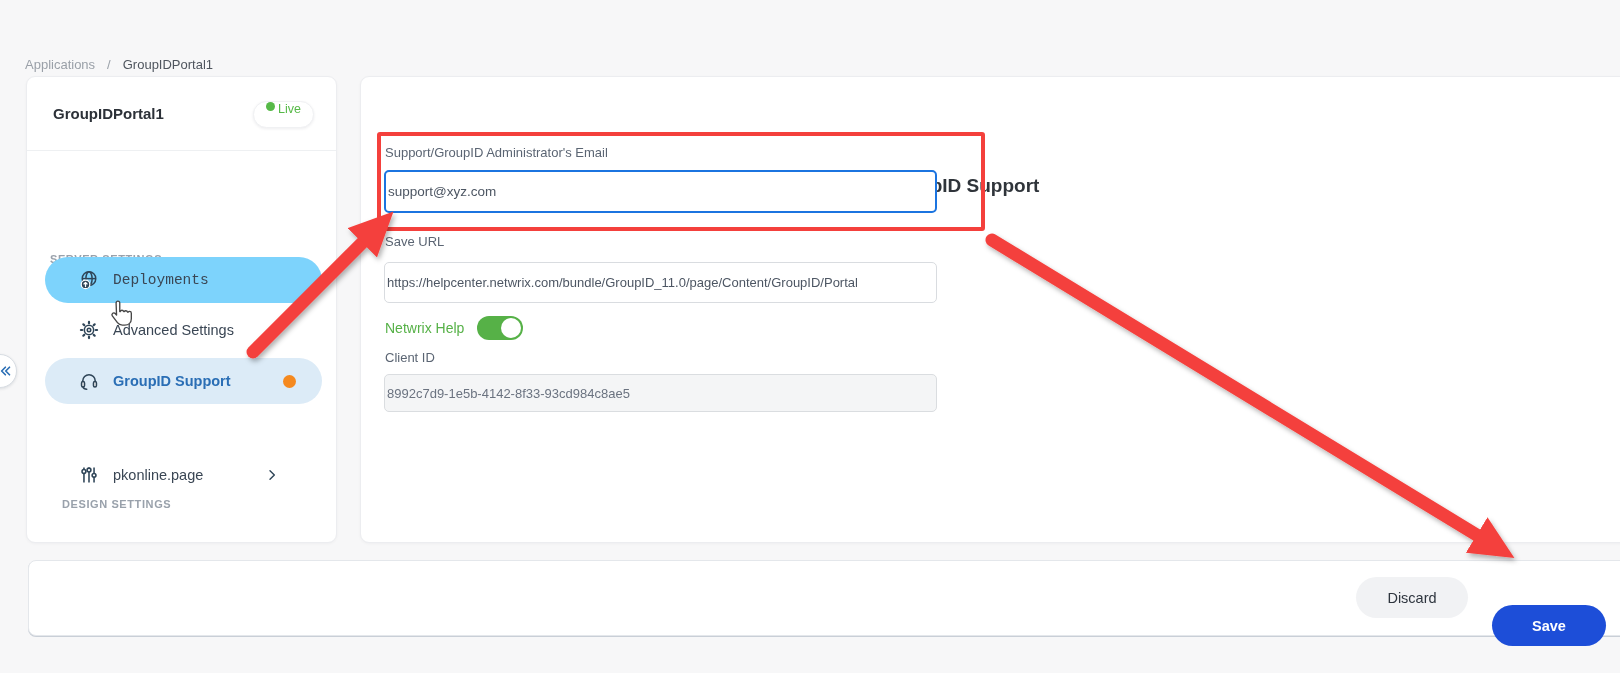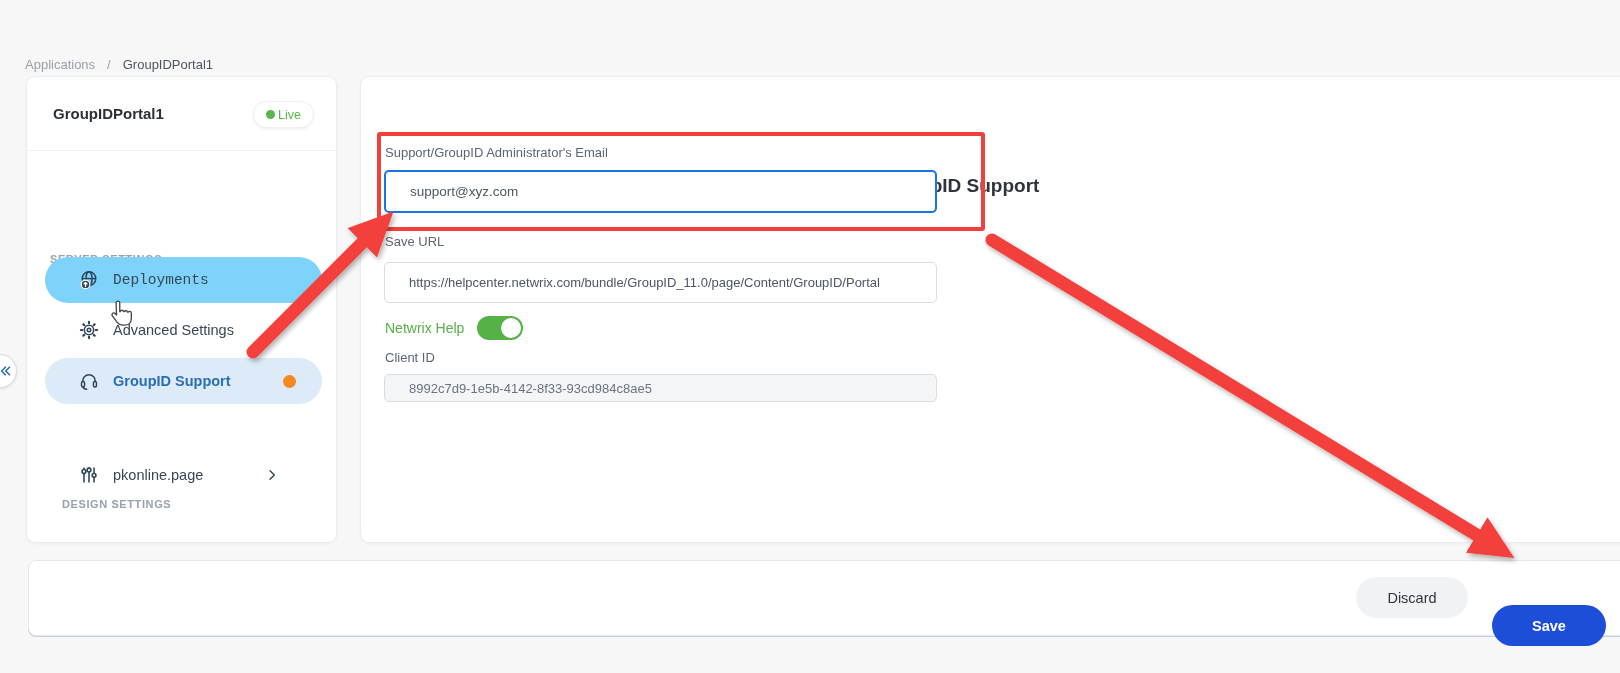--- a/index.html
+++ b/index.html
@@ -24,7 +24,7 @@
   
   .sb-header { position:absolute; left:0; top:0; width:100%; height:74px; border-bottom:1px solid #eef0f2; }
   .sb-title { position:absolute; left:26px; top:28px; font-size:15px; font-weight:700; color:#2c3138; }
-  .live-badge { position:absolute; right:22px; top:24px; height:27px; padding:0 12px; display:flex; align-items:center; gap:3px;
+  .live-badge { position:absolute; right:22px; top:24px; height:27px; padding:0 12px; display:flex; align-items:flex-start; gap:3px;
     background:#fff; border:1px solid #f0f1f3; border-radius:14px; box-shadow:0 1px 3px rgba(20,30,50,.08);
     font-size:12.5px; color:#56b947; }
   .live-dot { width:9px; height:9px; border-radius:50%; background:#56b947; }

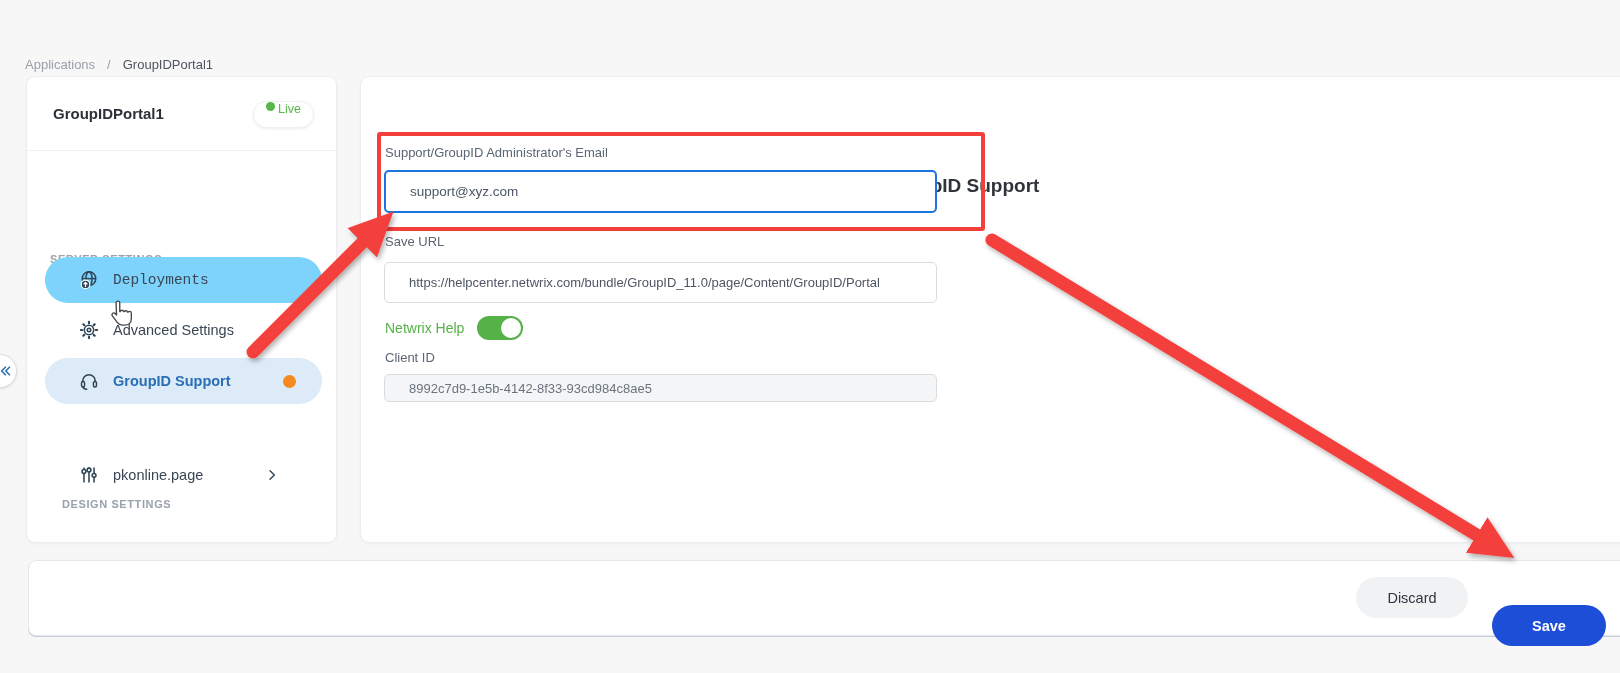--- a/index.html
+++ b/index.html
@@ -54,7 +54,7 @@
 
   .field-label { position:absolute; font-size:13px; color:#5b6573; }
   .txt-input { position:absolute; left:384px; width:553px; height:42px; border:1px solid #d9dce0; border-radius:5px;
-    padding:0 24px; font-family:inherit; font-size:13px; color:#4d5663; background:#fff; outline:none; }
+    padding:0 2px; font-family:inherit; font-size:13px; color:#4d5663; background:#fff; outline:none; }
   .txt-input.focused { border:2px solid #1b74e0; height:43px; font-size:13.5px; }
   .txt-input.disabled { background:#f4f5f6; border-color:#dadde0; color:#6b7380; }
 

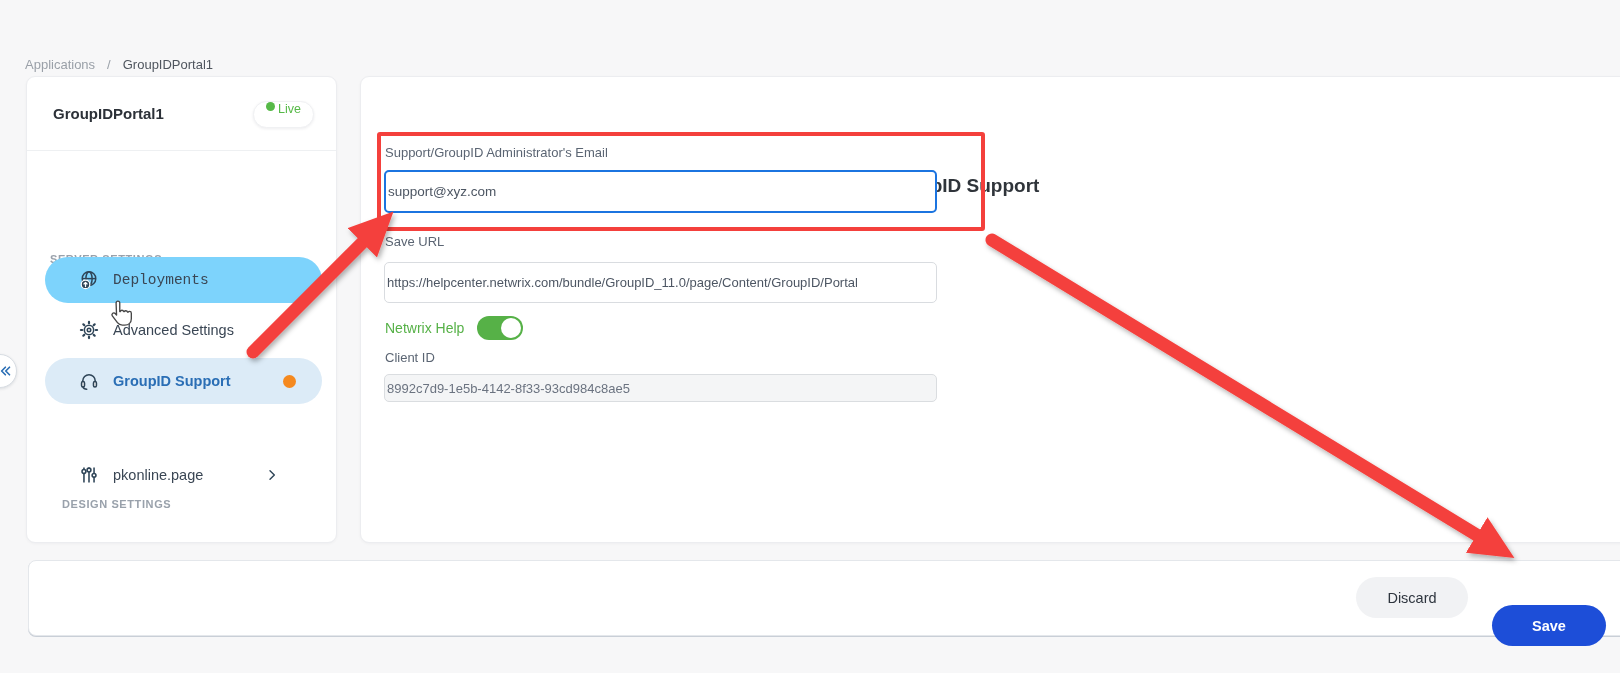--- a/index.html
+++ b/index.html
@@ -197,7 +197,7 @@
   </div>
 
   <div class="field-label" style="left:385px; top:350px;">Client ID</div>
-  <input class="txt-input disabled" style="top: 374px; height: 28px;" value="8992c7d9-1e5b-4142-8f33-93cd984c8ae5">
+  <input class="txt-input disabled" style="top: 374px; height: 38px;" value="8992c7d9-1e5b-4142-8f33-93cd984c8ae5">
 
   <div class="card footer-card">
     <button class="btn btn-discard">Discard</button>

